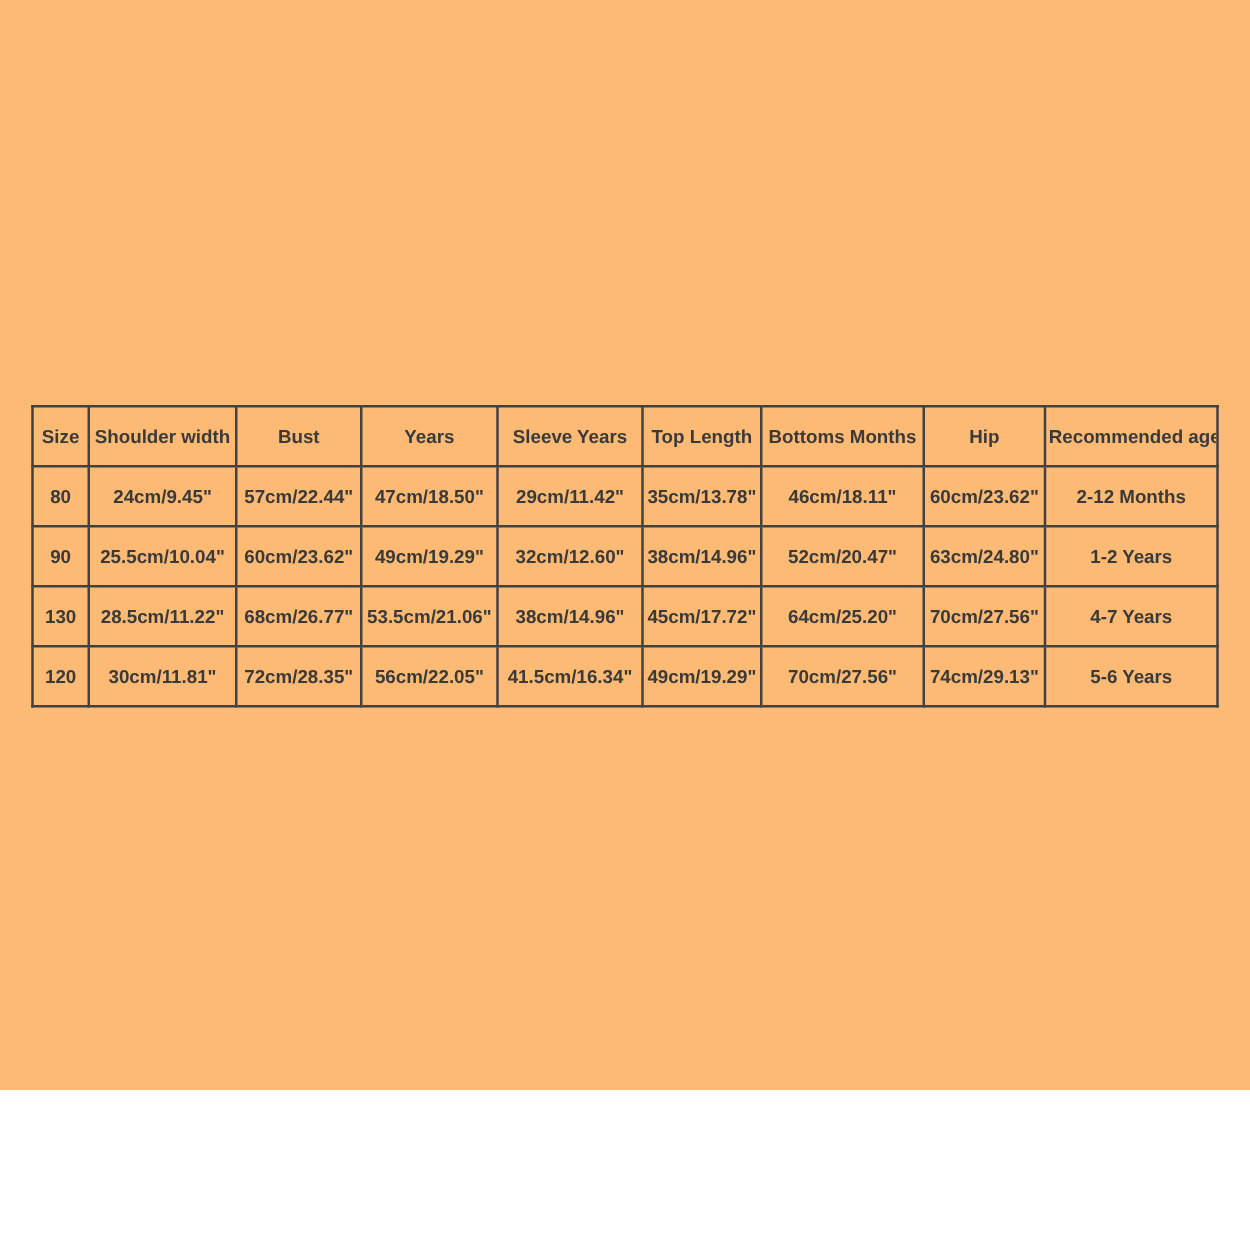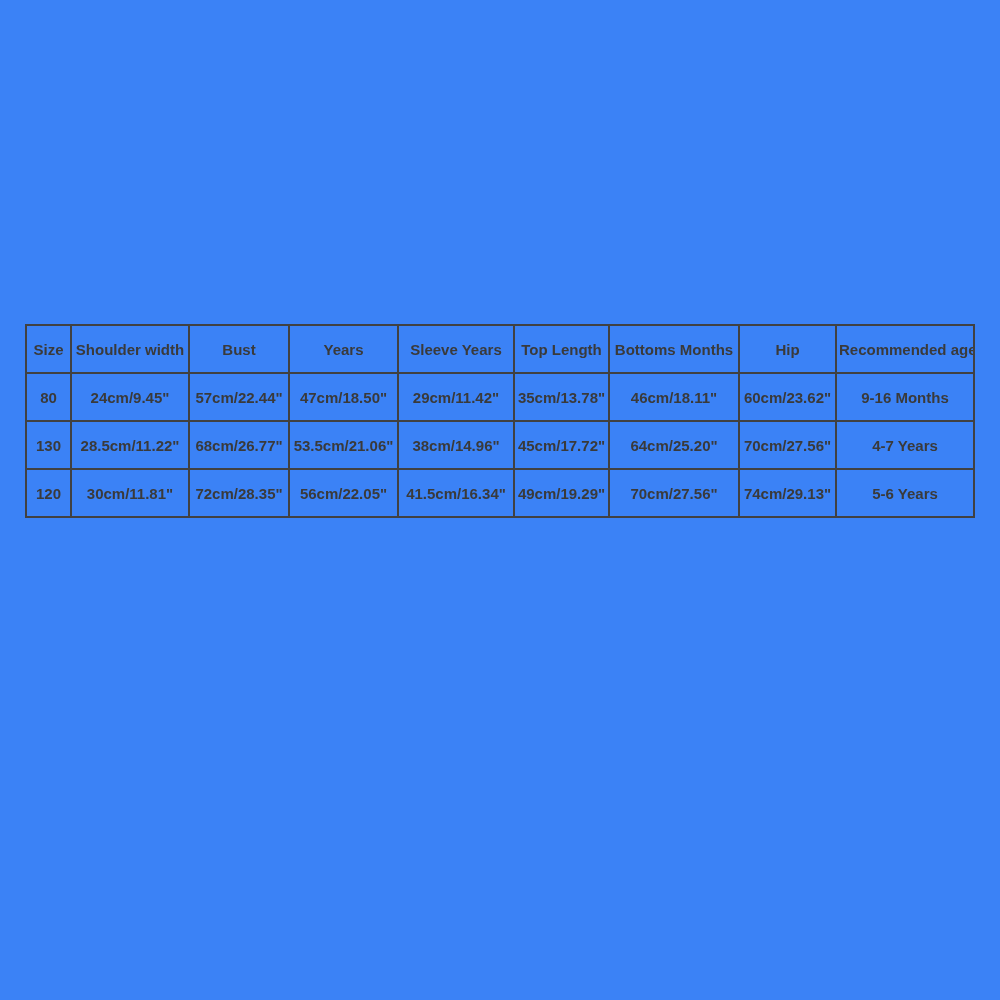--- a/index.html
+++ b/index.html
@@ -11,8 +11,8 @@
   .canvas {
     position: relative;
     width: 1000px;
-    height: 1000px;
-    background: #3b82f6;
+    height: 872px;
+    background: #fdba74;
     overflow: hidden;
   }
   table.size-chart {

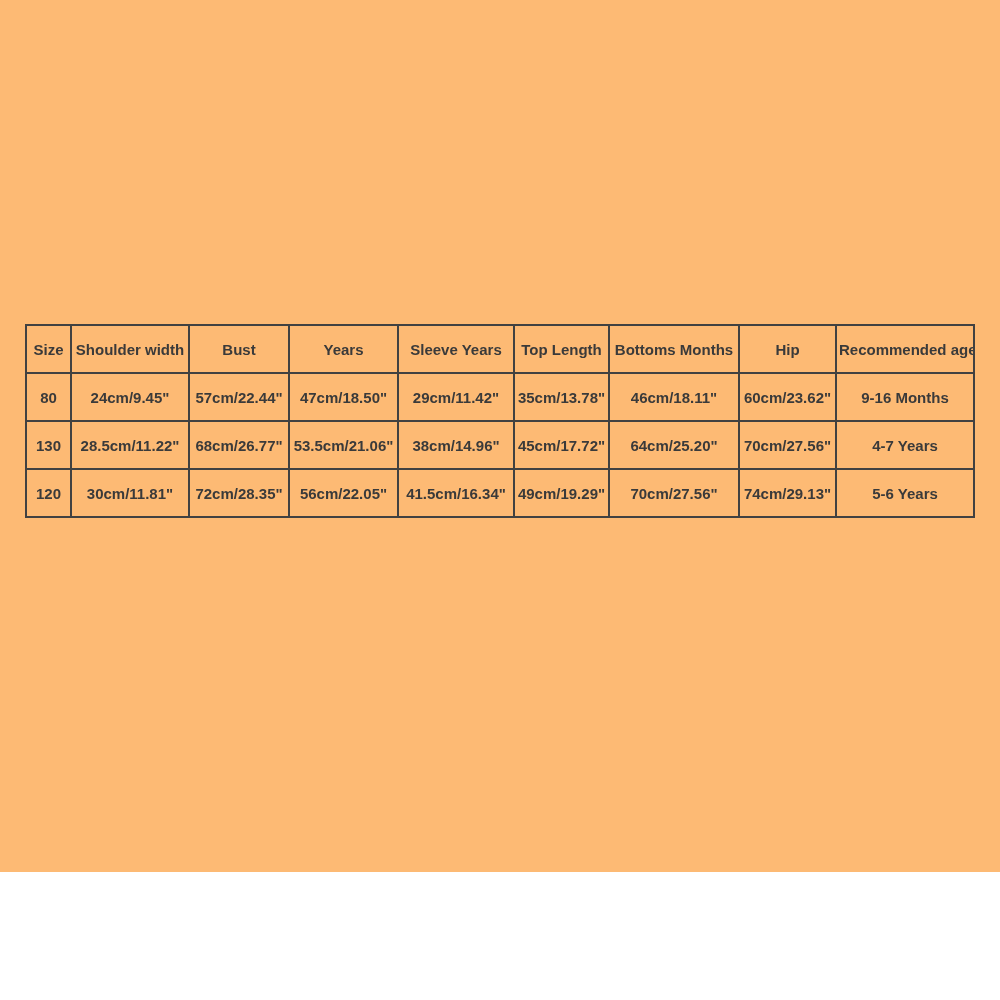--- a/index.html
+++ b/index.html
@@ -76,7 +76,7 @@
         <td>35cm/13.78"</td>
         <td>46cm/18.11"</td>
         <td>60cm/23.62"</td>
-        <td>9-16 Months</td>
+        <td>2-12 Months</td>
       </tr>
       <tr>
         <td>130</td>

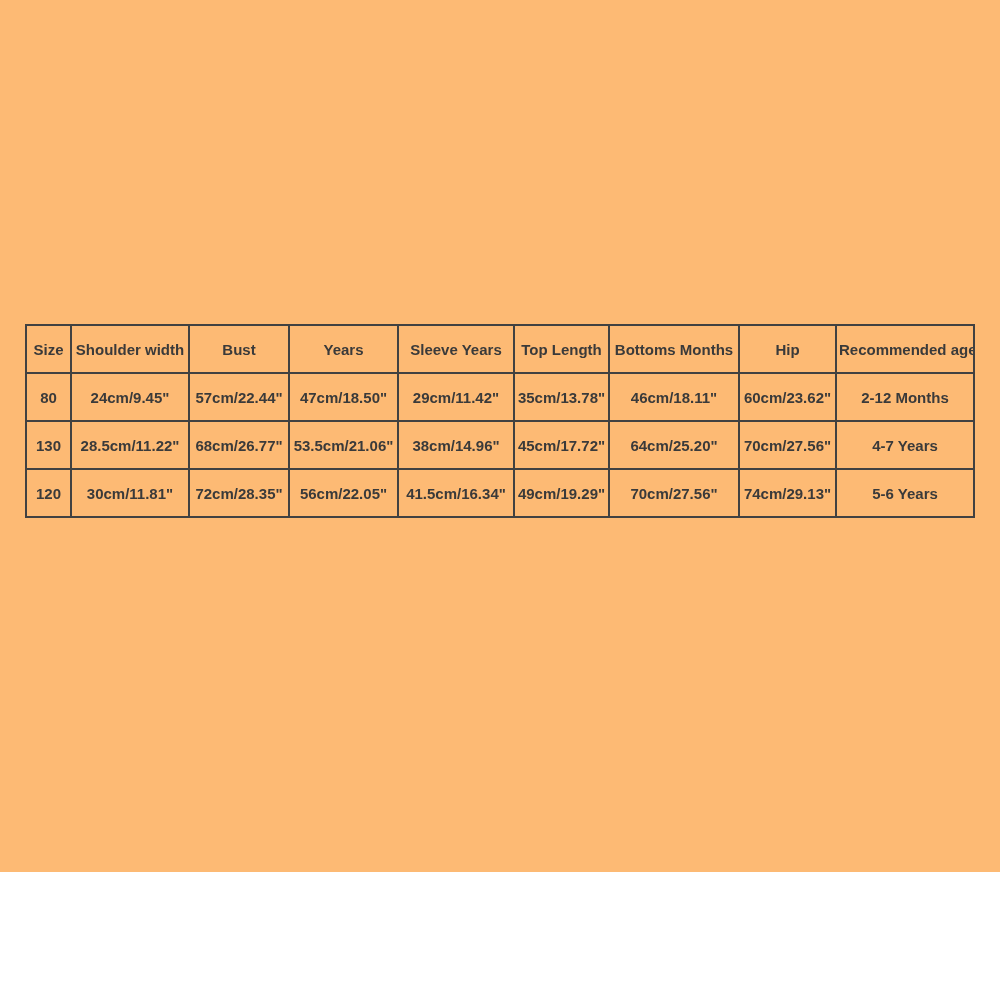--- a/index.html
+++ b/index.html
@@ -79,6 +79,17 @@
         <td>2-12 Months</td>
       </tr>
       <tr>
+        <td>90</td>
+        <td>25.5cm/10.04"</td>
+        <td>60cm/23.62"</td>
+        <td>49cm/19.29"</td>
+        <td>32cm/12.60"</td>
+        <td>38cm/14.96"</td>
+        <td>52cm/20.47"</td>
+        <td>63cm/24.80"</td>
+        <td>1-2 Years</td>
+      </tr>
+      <tr>
         <td>130</td>
         <td>28.5cm/11.22"</td>
         <td>68cm/26.77"</td>

